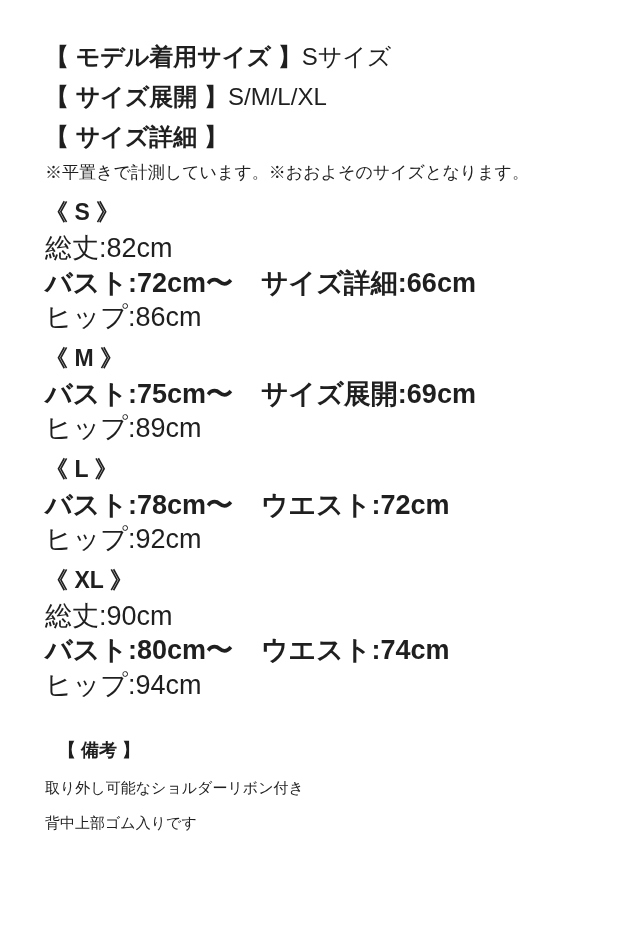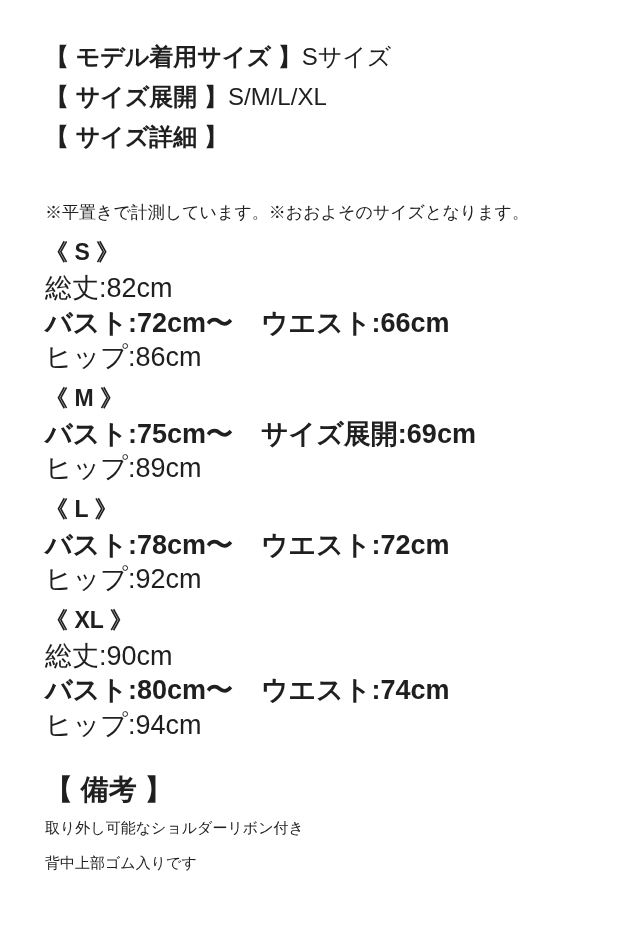--- a/index.html
+++ b/index.html
@@ -32,7 +32,6 @@
     font-size: 17px;
     line-height: 32px;
     white-space: nowrap;
-    margin-top: 40px;
   }
   .size-block {
     margin-top: 4px;

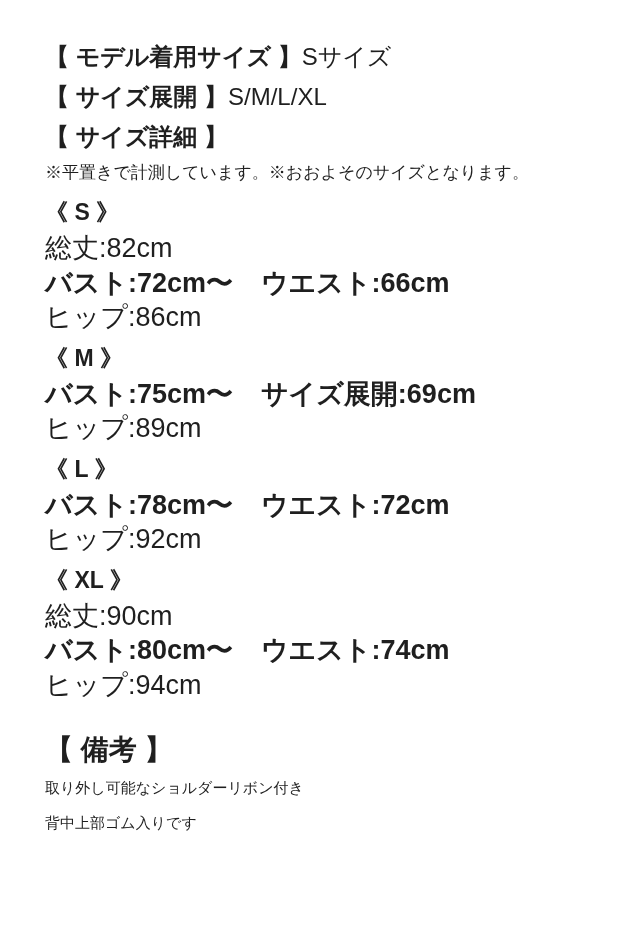--- a/index.html
+++ b/index.html
@@ -91,7 +91,7 @@
     <div class="size-line">総丈:82cm</div>
     <div class="size-line bw">
       <span>バスト:72cm〜</span>
-      <span>ウエスト:66cm</span>
+      <span>サイズ詳細:66cm</span>
     </div>
     <div class="size-line">ヒップ:86cm</div>
   </div>

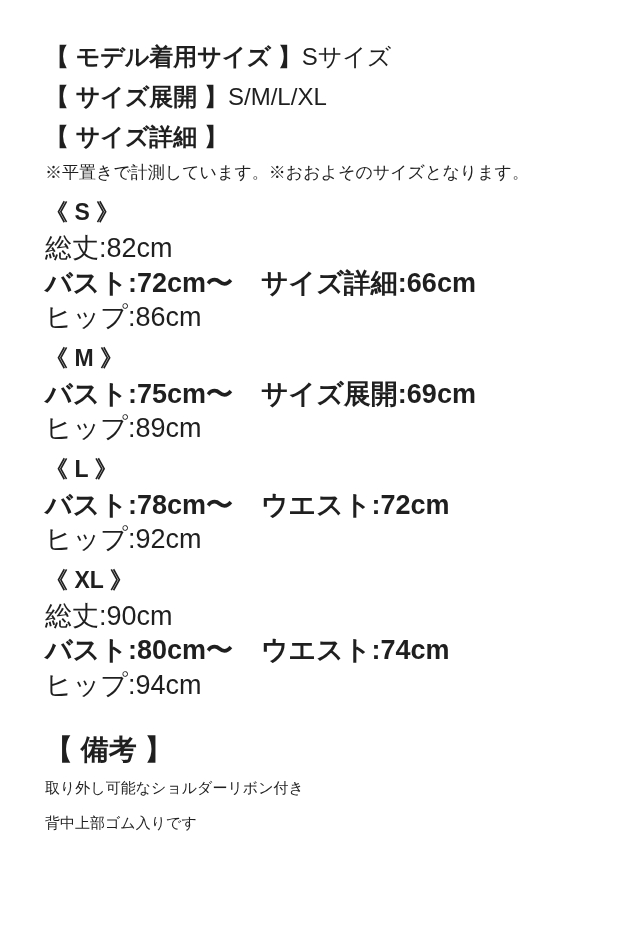--- a/index.html
+++ b/index.html
@@ -56,10 +56,11 @@
     margin-top: 28px;
   }
   .remark-label {
-    font-size: 28px;
+    font-size: 18px;
     font-weight: bold;
     line-height: 40px;
     white-space: nowrap;
+    margin-left: 13px;
   }
   .remark-line {
     font-size: 15px;

